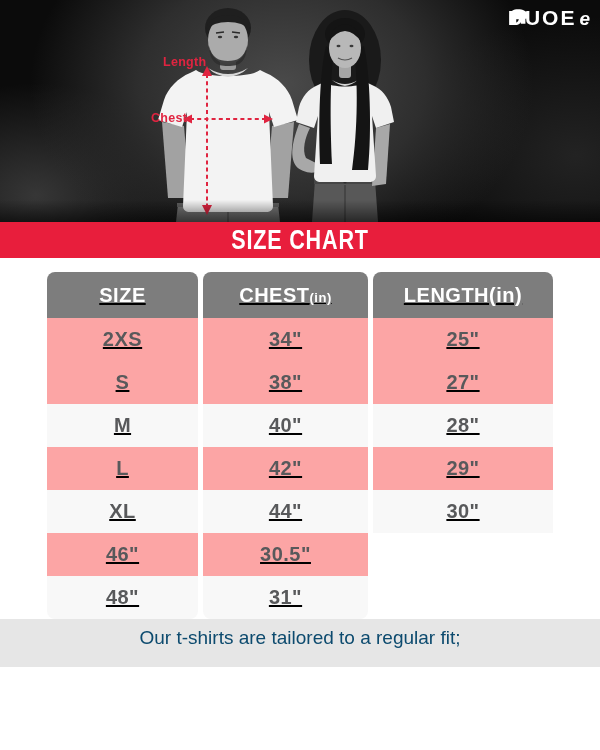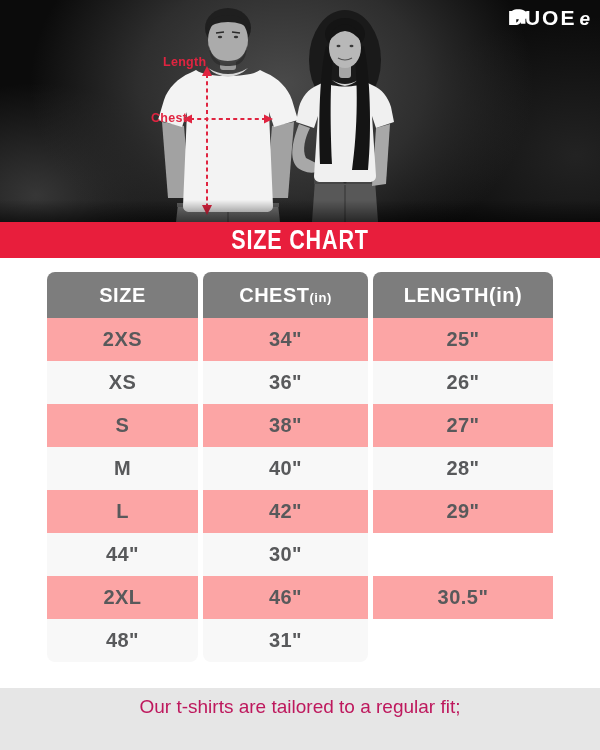--- a/index.html
+++ b/index.html
@@ -37,7 +37,7 @@
   
   .table-section { background:#fff; padding-top:14px; }
   .size-table { width:506px; margin:0 auto; }
-  .t-row { display:grid; grid-template-columns:151px 165px 180px; column-gap:5px; }
+  .t-row { display:grid; grid-template-columns:151px 165px 180px; column-gap:5px;text-decoration:underline; }
   .t-row > div { display:flex; align-items:center; justify-content:center; }
   .t-head > div { height:46px; background:#7d7d7d; color:#fff; font-weight:bold;
     font-size:20px; letter-spacing:.5px; border-radius:8px 8px 0 0; }

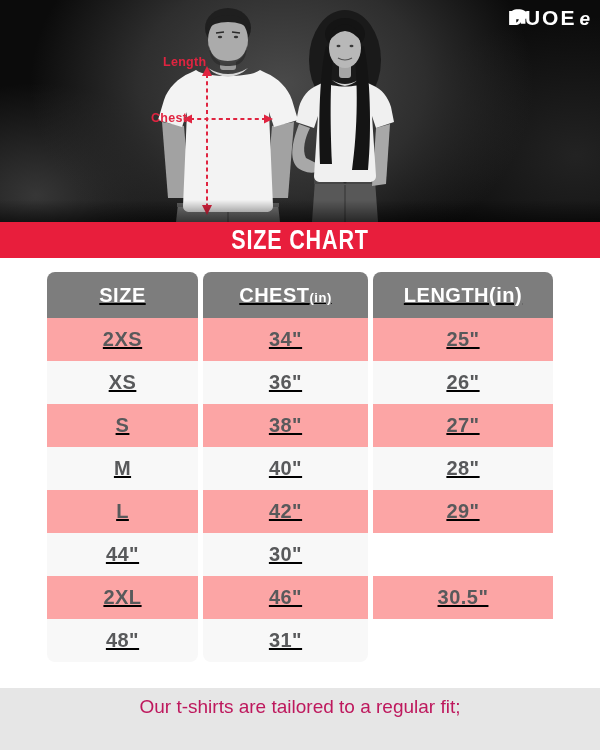--- a/index.html
+++ b/index.html
@@ -152,11 +152,6 @@
         <div>34"</div>
         <div>25"</div>
       </div>
-      <div class="t-row t-data even">
-        <div>XS</div>
-        <div>36"</div>
-        <div>26"</div>
-      </div>
       <div class="t-row t-data odd">
         <div>S</div>
         <div>38"</div>

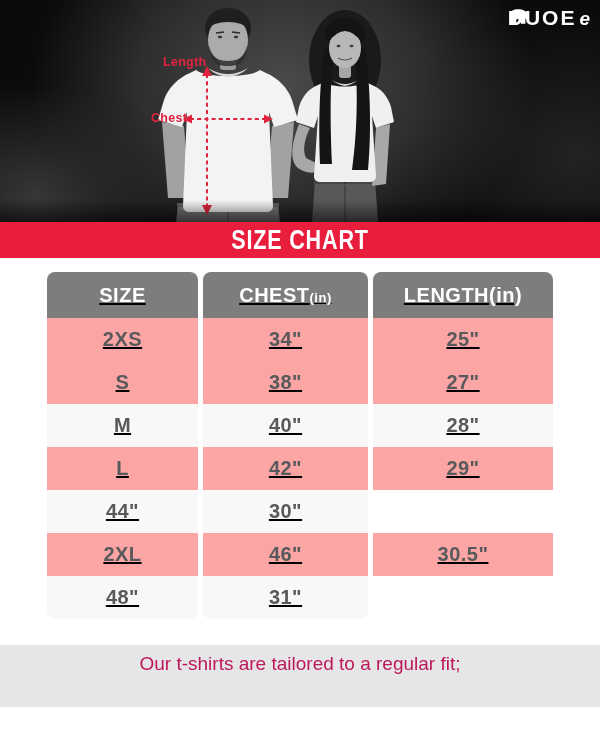--- a/index.html
+++ b/index.html
@@ -168,6 +168,7 @@
         <div>29"</div>
       </div>
       <div class="t-row t-data even">
+        <div>XL</div>
         <div>44"</div>
         <div>30"</div>
       </div>

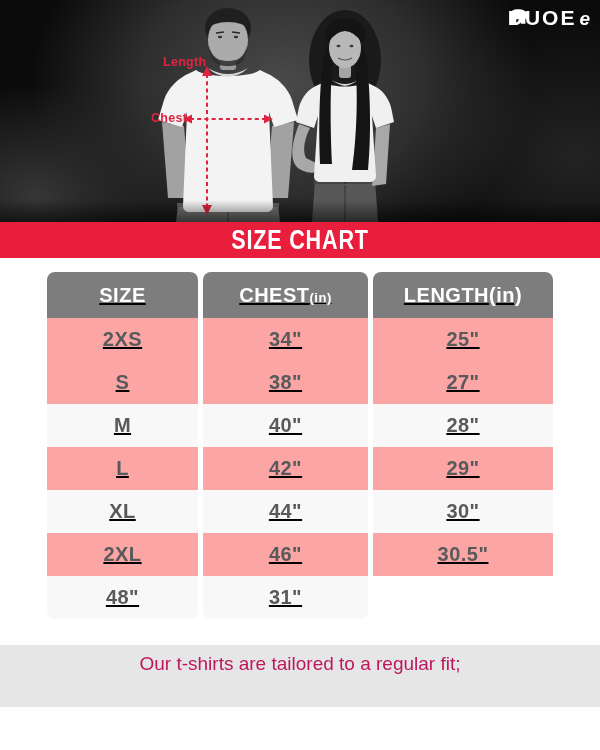--- a/index.html
+++ b/index.html
@@ -173,7 +173,6 @@
         <div>30"</div>
       </div>
       <div class="t-row t-data odd">
-        <div>2XL</div>
         <div>46"</div>
         <div>30.5"</div>
       </div>

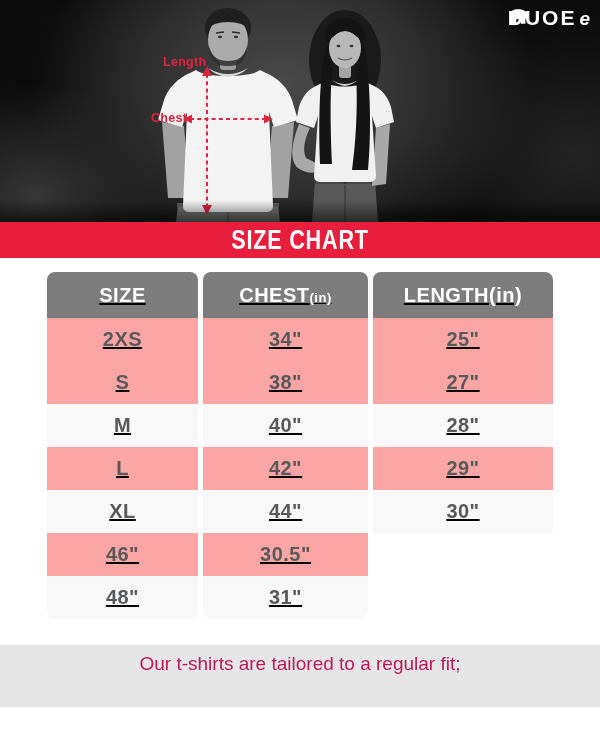--- a/index.html
+++ b/index.html
@@ -49,8 +49,8 @@
   .t-data.last > div { border-radius:0 0 8px 8px; }
 
   
-  .footnote { margin-top:26px; width:600px; height:62px; background:#e6e6e6;
-    text-align:center; color:#be185d; font-size:19px; line-height:26px; padding-top:6px; }
+  .footnote { width:600px; height:48px; background:#e6e6e6;
+    text-align:center; color:#0c4a6e; font-size:19px; line-height:26px; padding-top:6px; }
 </style>
 </head>
 <body>

